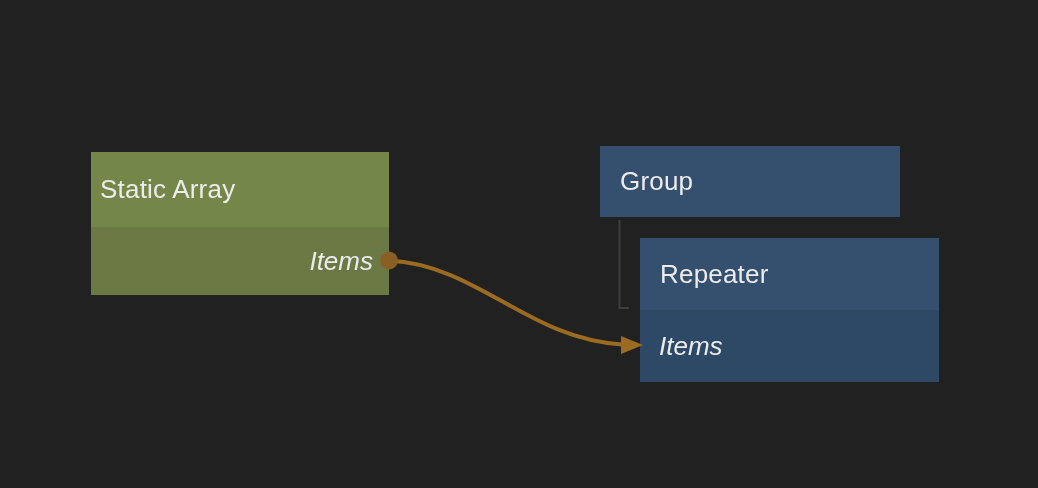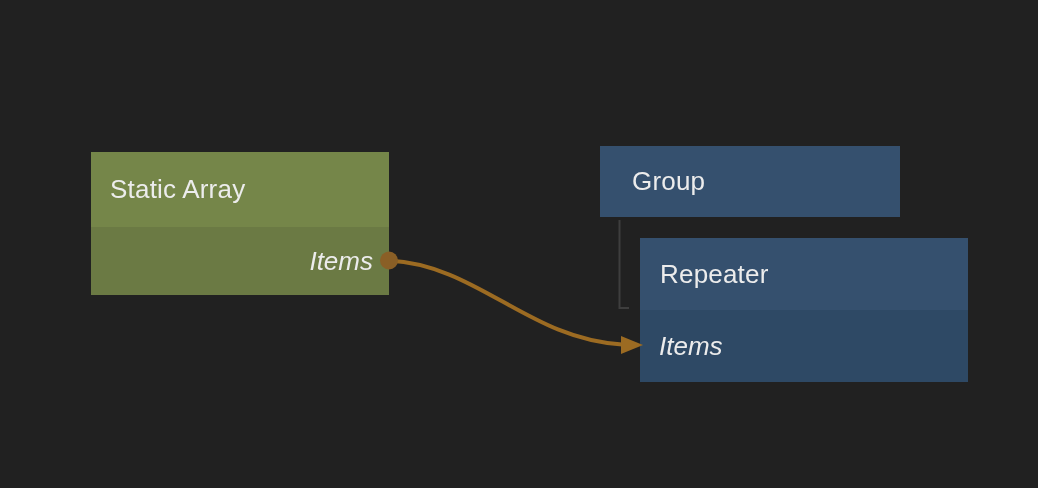--- a/index.html
+++ b/index.html
@@ -53,7 +53,7 @@
   }
   
   #node-static-array { left: 91px; top: 152px; width: 298px; height: 143px; }
-  #node-static-array .node-header { background: var(--green_header); height: 75px; padding-left: 19px; }
+  #node-static-array .node-header { background: var(--green_header); height: 75px; padding-left: 9px; }
   #node-static-array .node-body { background: var(--green_body); }
   #node-static-array .port-row { justify-content: flex-end; padding-right: 16px; }
   

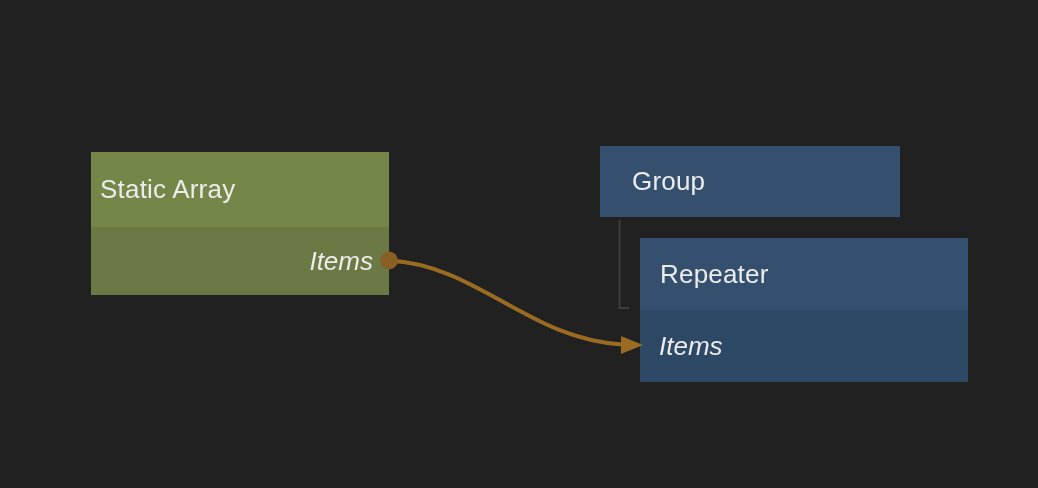--- a/index.html
+++ b/index.html
@@ -58,7 +58,7 @@
   #node-static-array .port-row { justify-content: flex-end; padding-right: 16px; }
   
   #node-group { left: 600px; top: 146px; width: 300px; height: 71px; }
-  #node-group .node-header { background: var(--blue_header); height: 71px; padding-left: 32px; }
+  #node-group .node-header { background: var(--blue_header); height: 71px; padding-left: 20px; }
   
   #node-repeater { left: 640px; top: 238px; width: 328px; height: 144px; }
   #node-repeater .node-header { background: var(--blue_header); height: 72px; padding-left: 20px; }

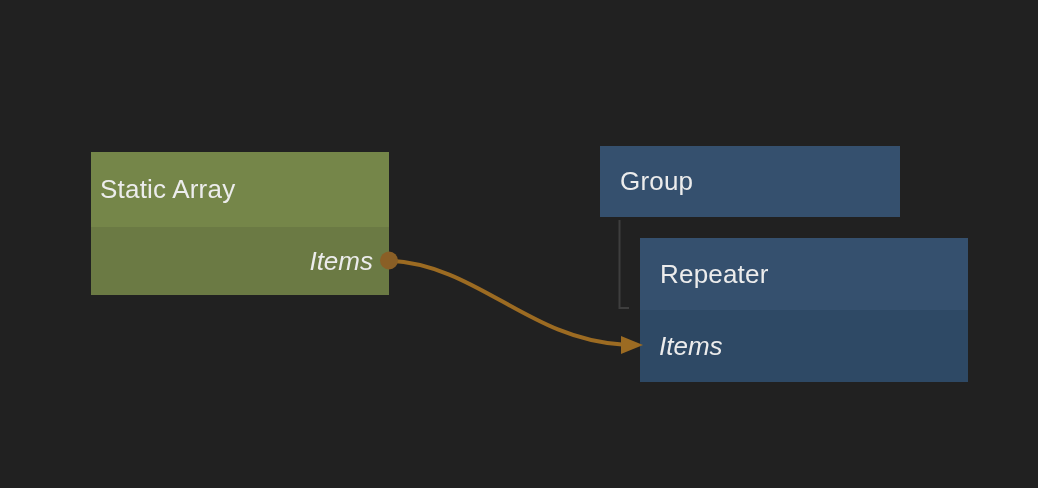--- a/index.html
+++ b/index.html
@@ -60,7 +60,7 @@
   #node-group { left: 600px; top: 146px; width: 300px; height: 71px; }
   #node-group .node-header { background: var(--blue_header); height: 71px; padding-left: 20px; }
   
-  #node-repeater { left: 640px; top: 238px; width: 328px; height: 144px; }
+  #node-repeater { left: 640px; top: 238px; width: 299px; height: 144px; }
   #node-repeater .node-header { background: var(--blue_header); height: 72px; padding-left: 20px; }
   #node-repeater .node-body { background: var(--blue_body); }
   #node-repeater .port-row { justify-content: flex-start; padding-left: 19px; }

